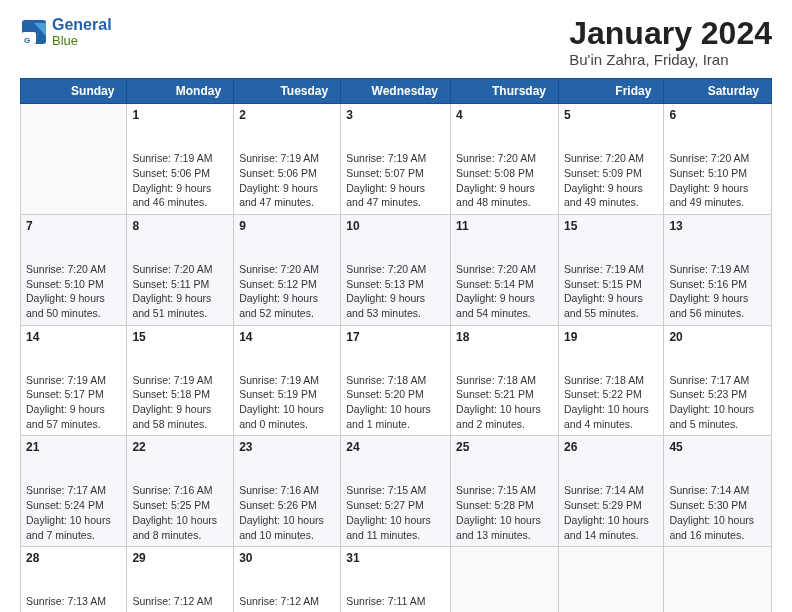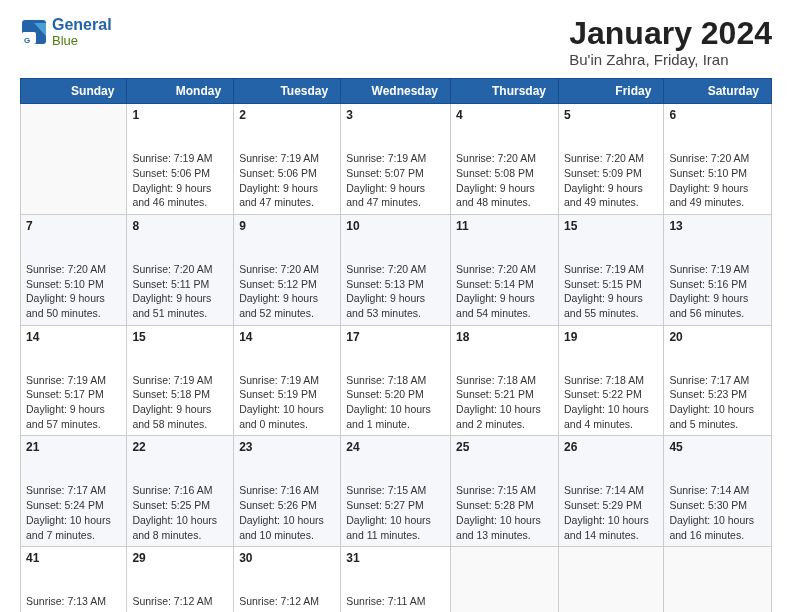--- a/index.html
+++ b/index.html
@@ -322,7 +322,7 @@
         </tr>
         <tr>
           <td>
-            <div class="day-number">41</div>
+            <div class="day-number">28</div>
             <div class="day-info" style="white-space: pre-line;">Sunrise: 7:13 AM
 Sunset: 5:31 PM
 Daylight: 10 hours

